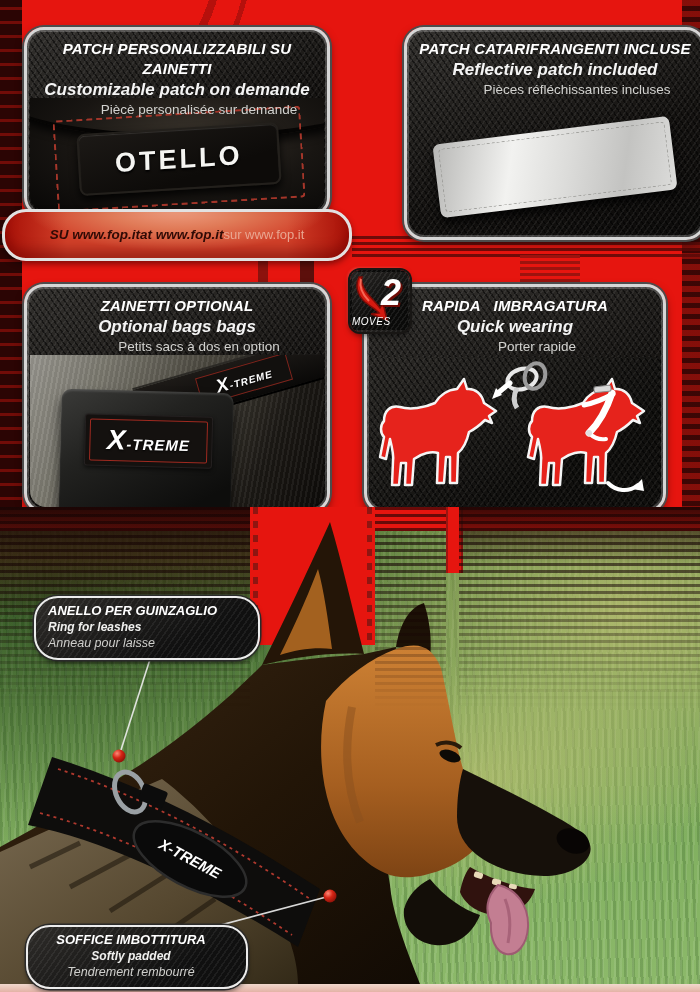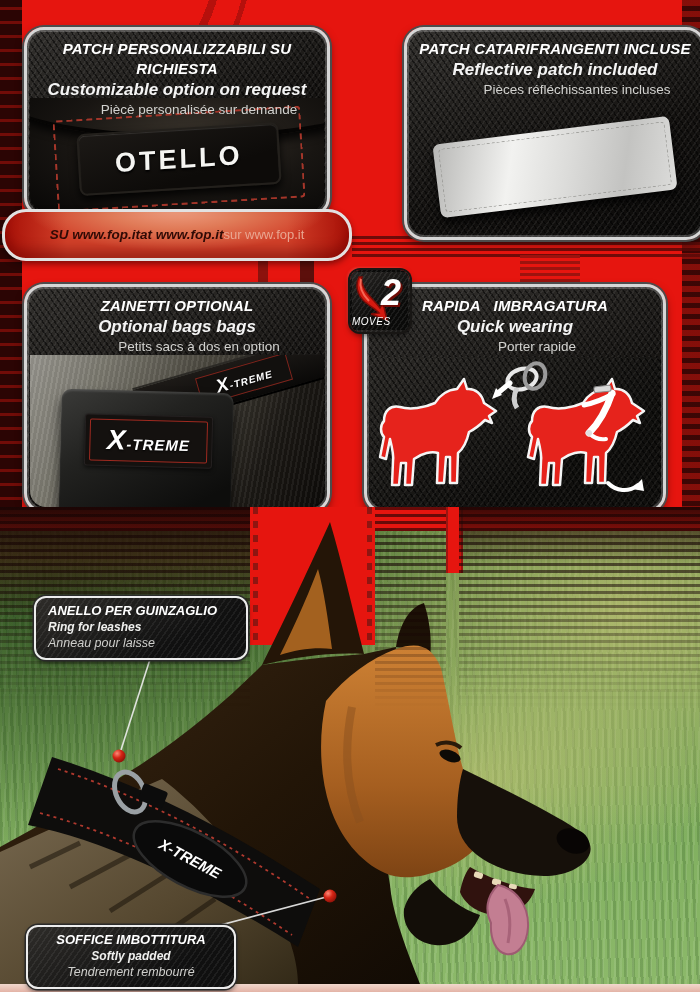--- a/index.html
+++ b/index.html
@@ -171,7 +171,7 @@
 
   <div class="panel panel-a">
     <div class="titles">
-      <div class="t-it">PATCH PERSONALIZZABILI SU RICHIESTA</div>
+      <div class="t-it">PATCH PERSONALIZZABILI SU ZAINETTI</div>
       <div class="t-en">Customizable option on request</div>
       <div class="t-fr">Piècè personalisée sur demande</div>
     </div>

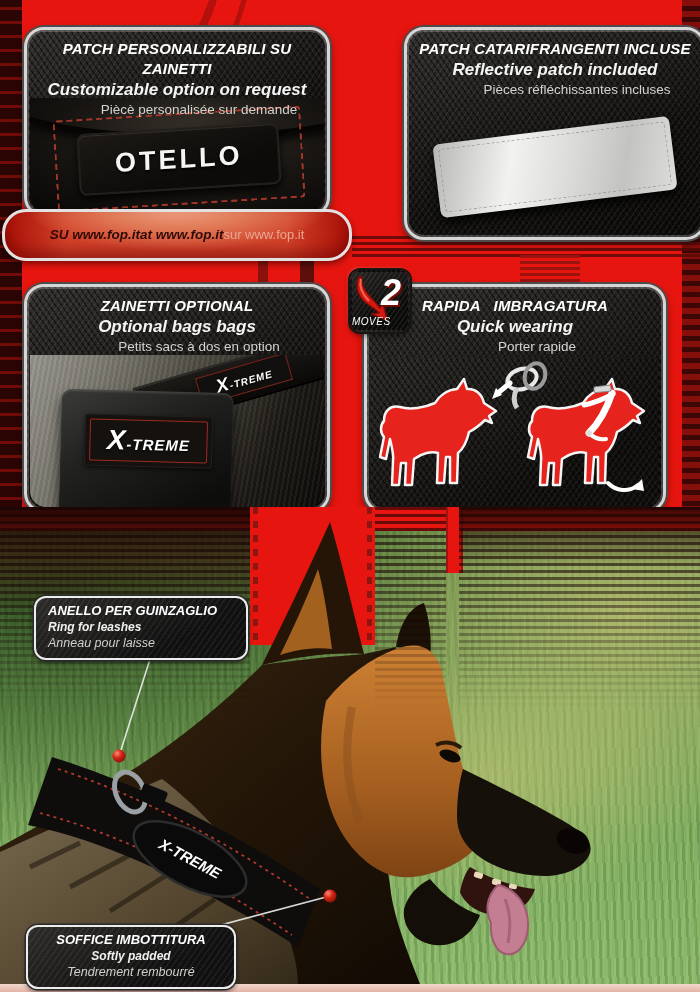--- a/index.html
+++ b/index.html
@@ -172,7 +172,7 @@
   <div class="panel panel-a">
     <div class="titles">
       <div class="t-it">PATCH PERSONALIZZABILI SU ZAINETTI</div>
-      <div class="t-en">Customizable option on request</div>
+      <div class="t-en">Customizable patch on demande</div>
       <div class="t-fr">Piècè personalisée sur demande</div>
     </div>
     <div class="photo-zone">

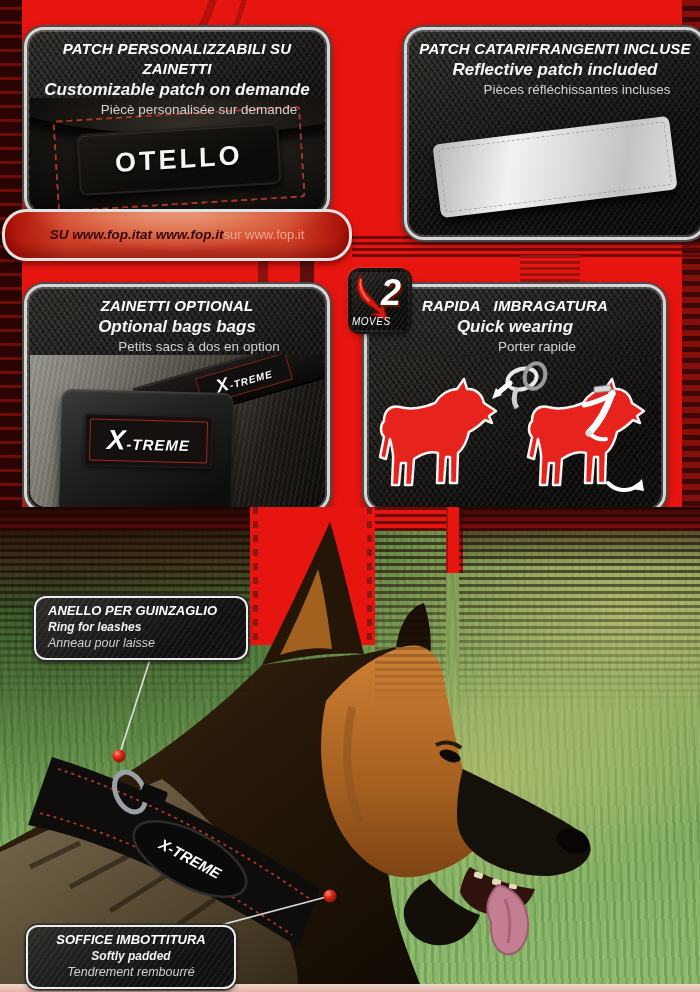--- a/index.html
+++ b/index.html
@@ -141,12 +141,12 @@
   .overlay-svg{position:absolute;left:0;top:0;width:700px;height:477px;z-index:8;}
 
   
-  .callout{position:absolute;z-index:9;border-radius:12px;border:2px solid #ececec;
+  .callout{position:absolute;z-index:9;border-radius:24px;border:2px solid #ececec;
     box-shadow:0 0 0 1.5px #2a2a2a,0 3px 5px rgba(0,0,0,.5);
     background:
       repeating-linear-gradient(125deg, rgba(255,255,255,.06) 0 1.5px, rgba(255,255,255,0) 1.5px 5px),
       linear-gradient(150deg,#2e2c29,#101010 70%);
-    color:#fff;line-height:1.3;padding:5px 12px 6px 12px;}
+    color:#fff;line-height:1.3;padding:5px 24px 6px 12px;}
   .co-anello{left:34px;top:596px;width:186px;text-align:left;}
   .co-soffice{left:26px;top:925px;width:182px;text-align:center;}
   .c-it{font-size:13px;font-weight:bold;font-style:italic;color:#ffffff;}

